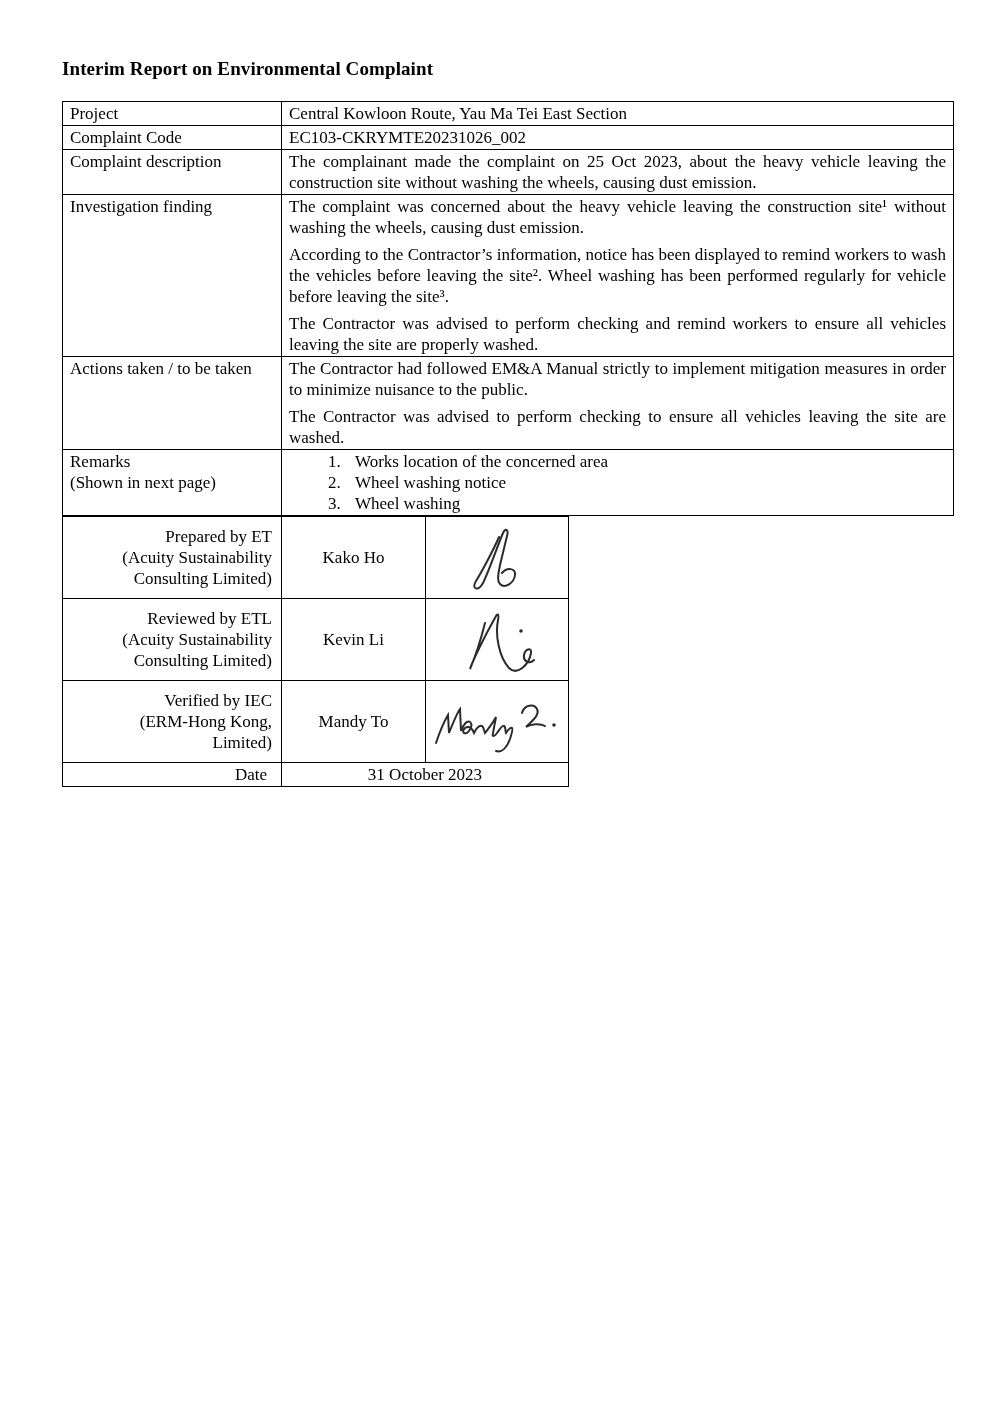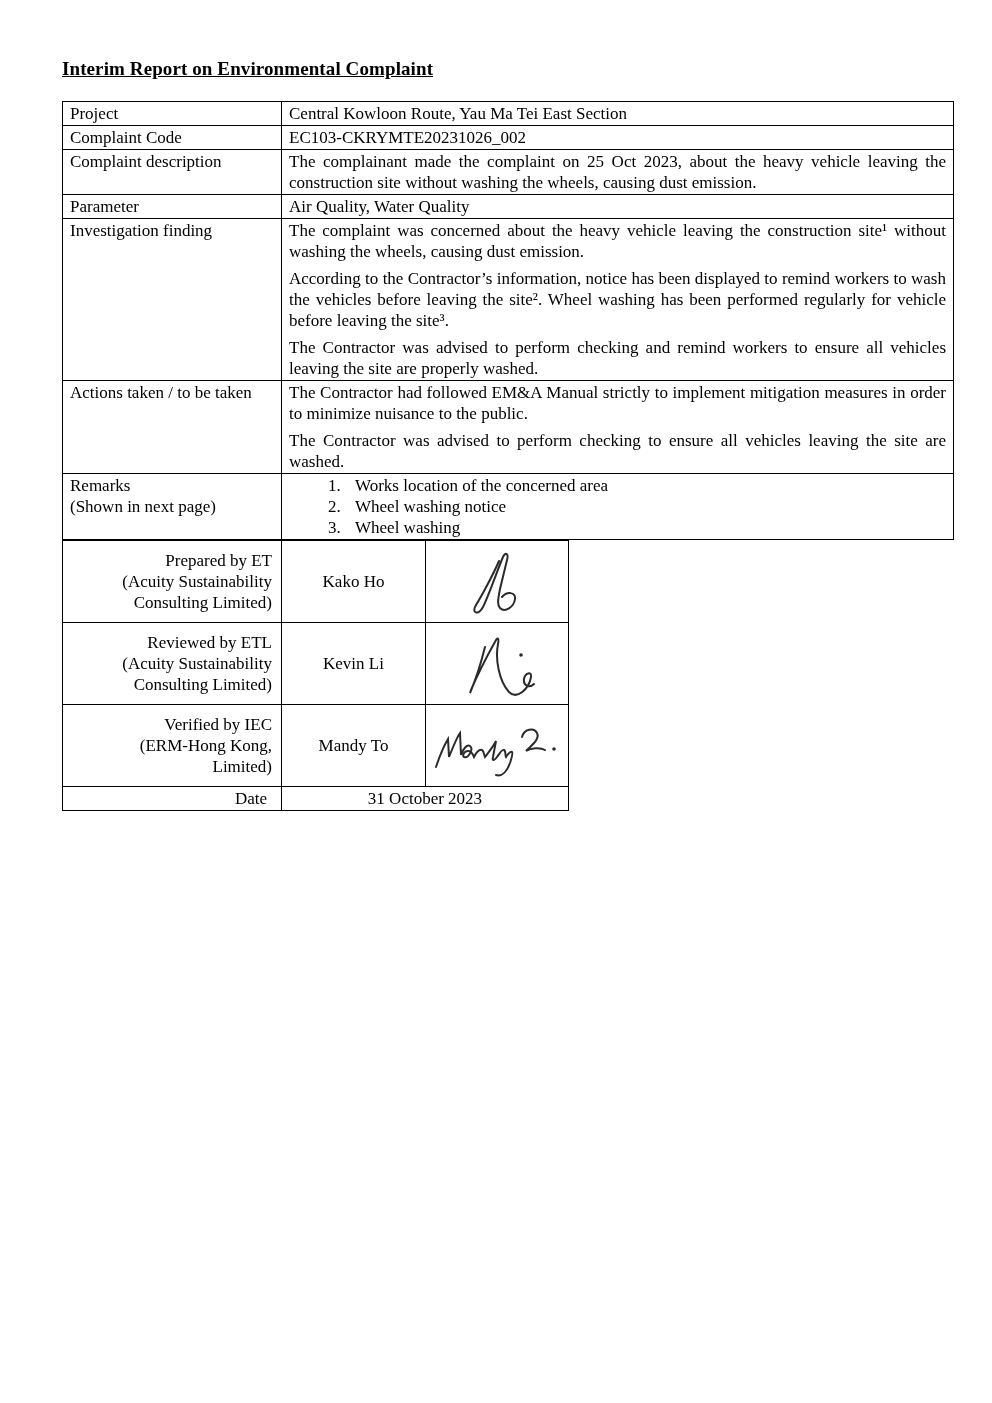--- a/index.html
+++ b/index.html
@@ -17,7 +17,6 @@
   .doc-title {
     font-size: 19px;
     font-weight: bold;
-    text-decoration: underline;
     margin-bottom: 21px;
     letter-spacing: 0.1px;
   }

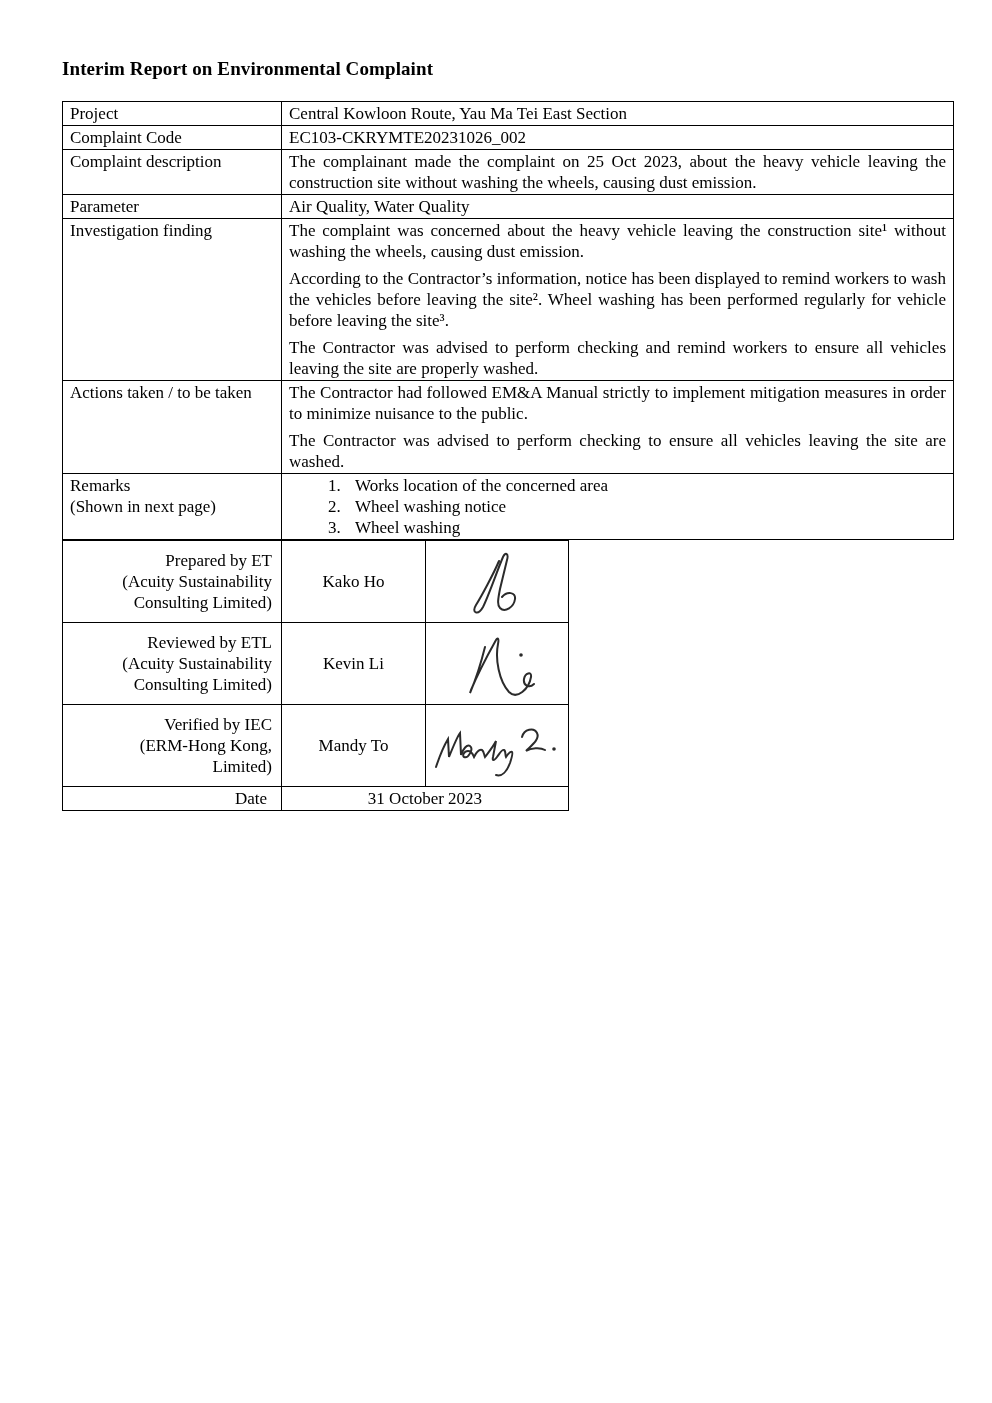--- a/index.html
+++ b/index.html
@@ -88,10 +88,6 @@
       <td class="value-cell justified">The complainant made the complaint on 25 Oct 2023, about the heavy vehicle leaving the construction site without washing the wheels, causing dust emission.</td>
     </tr>
     <tr>
-      <td class="label-cell single">Parameter</td>
-      <td class="value-cell single">Air Quality, Water Quality</td>
-    </tr>
-    <tr>
       <td class="label-cell">Investigation finding</td>
       <td class="value-cell">
         <p class="para">The complaint was concerned about the heavy vehicle leaving the construction site¹ without washing the wheels, causing dust emission.</p>

